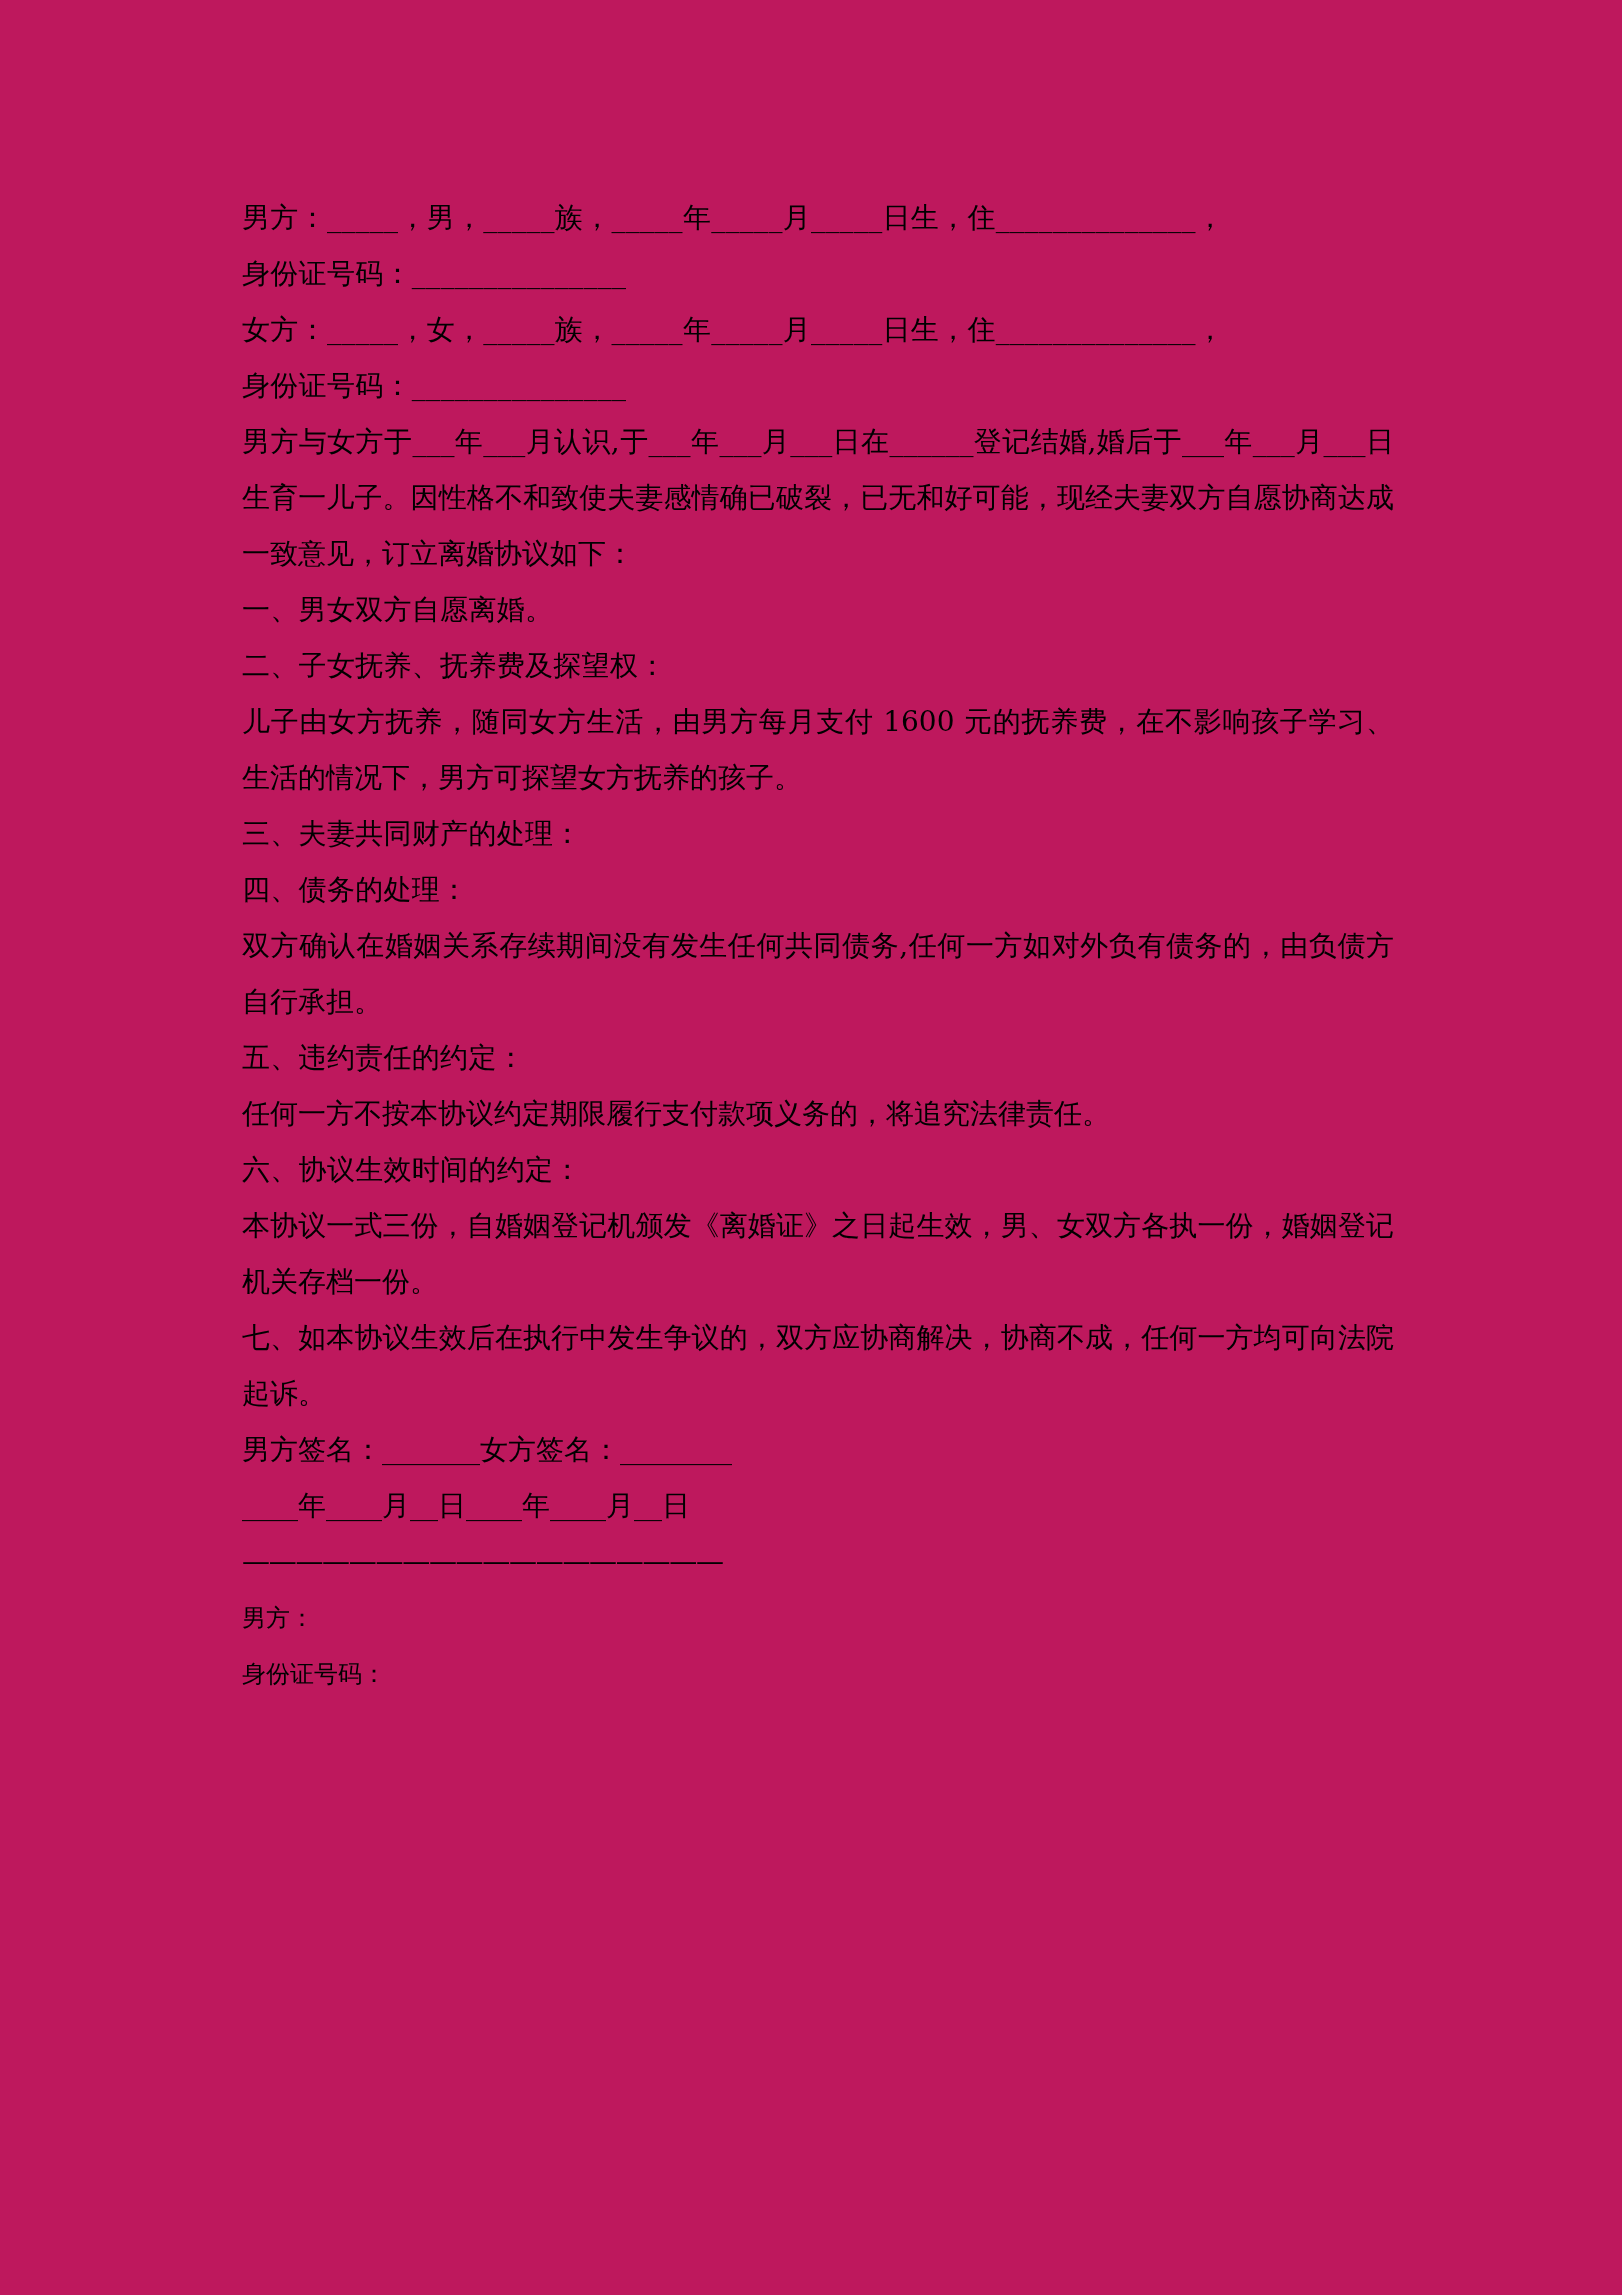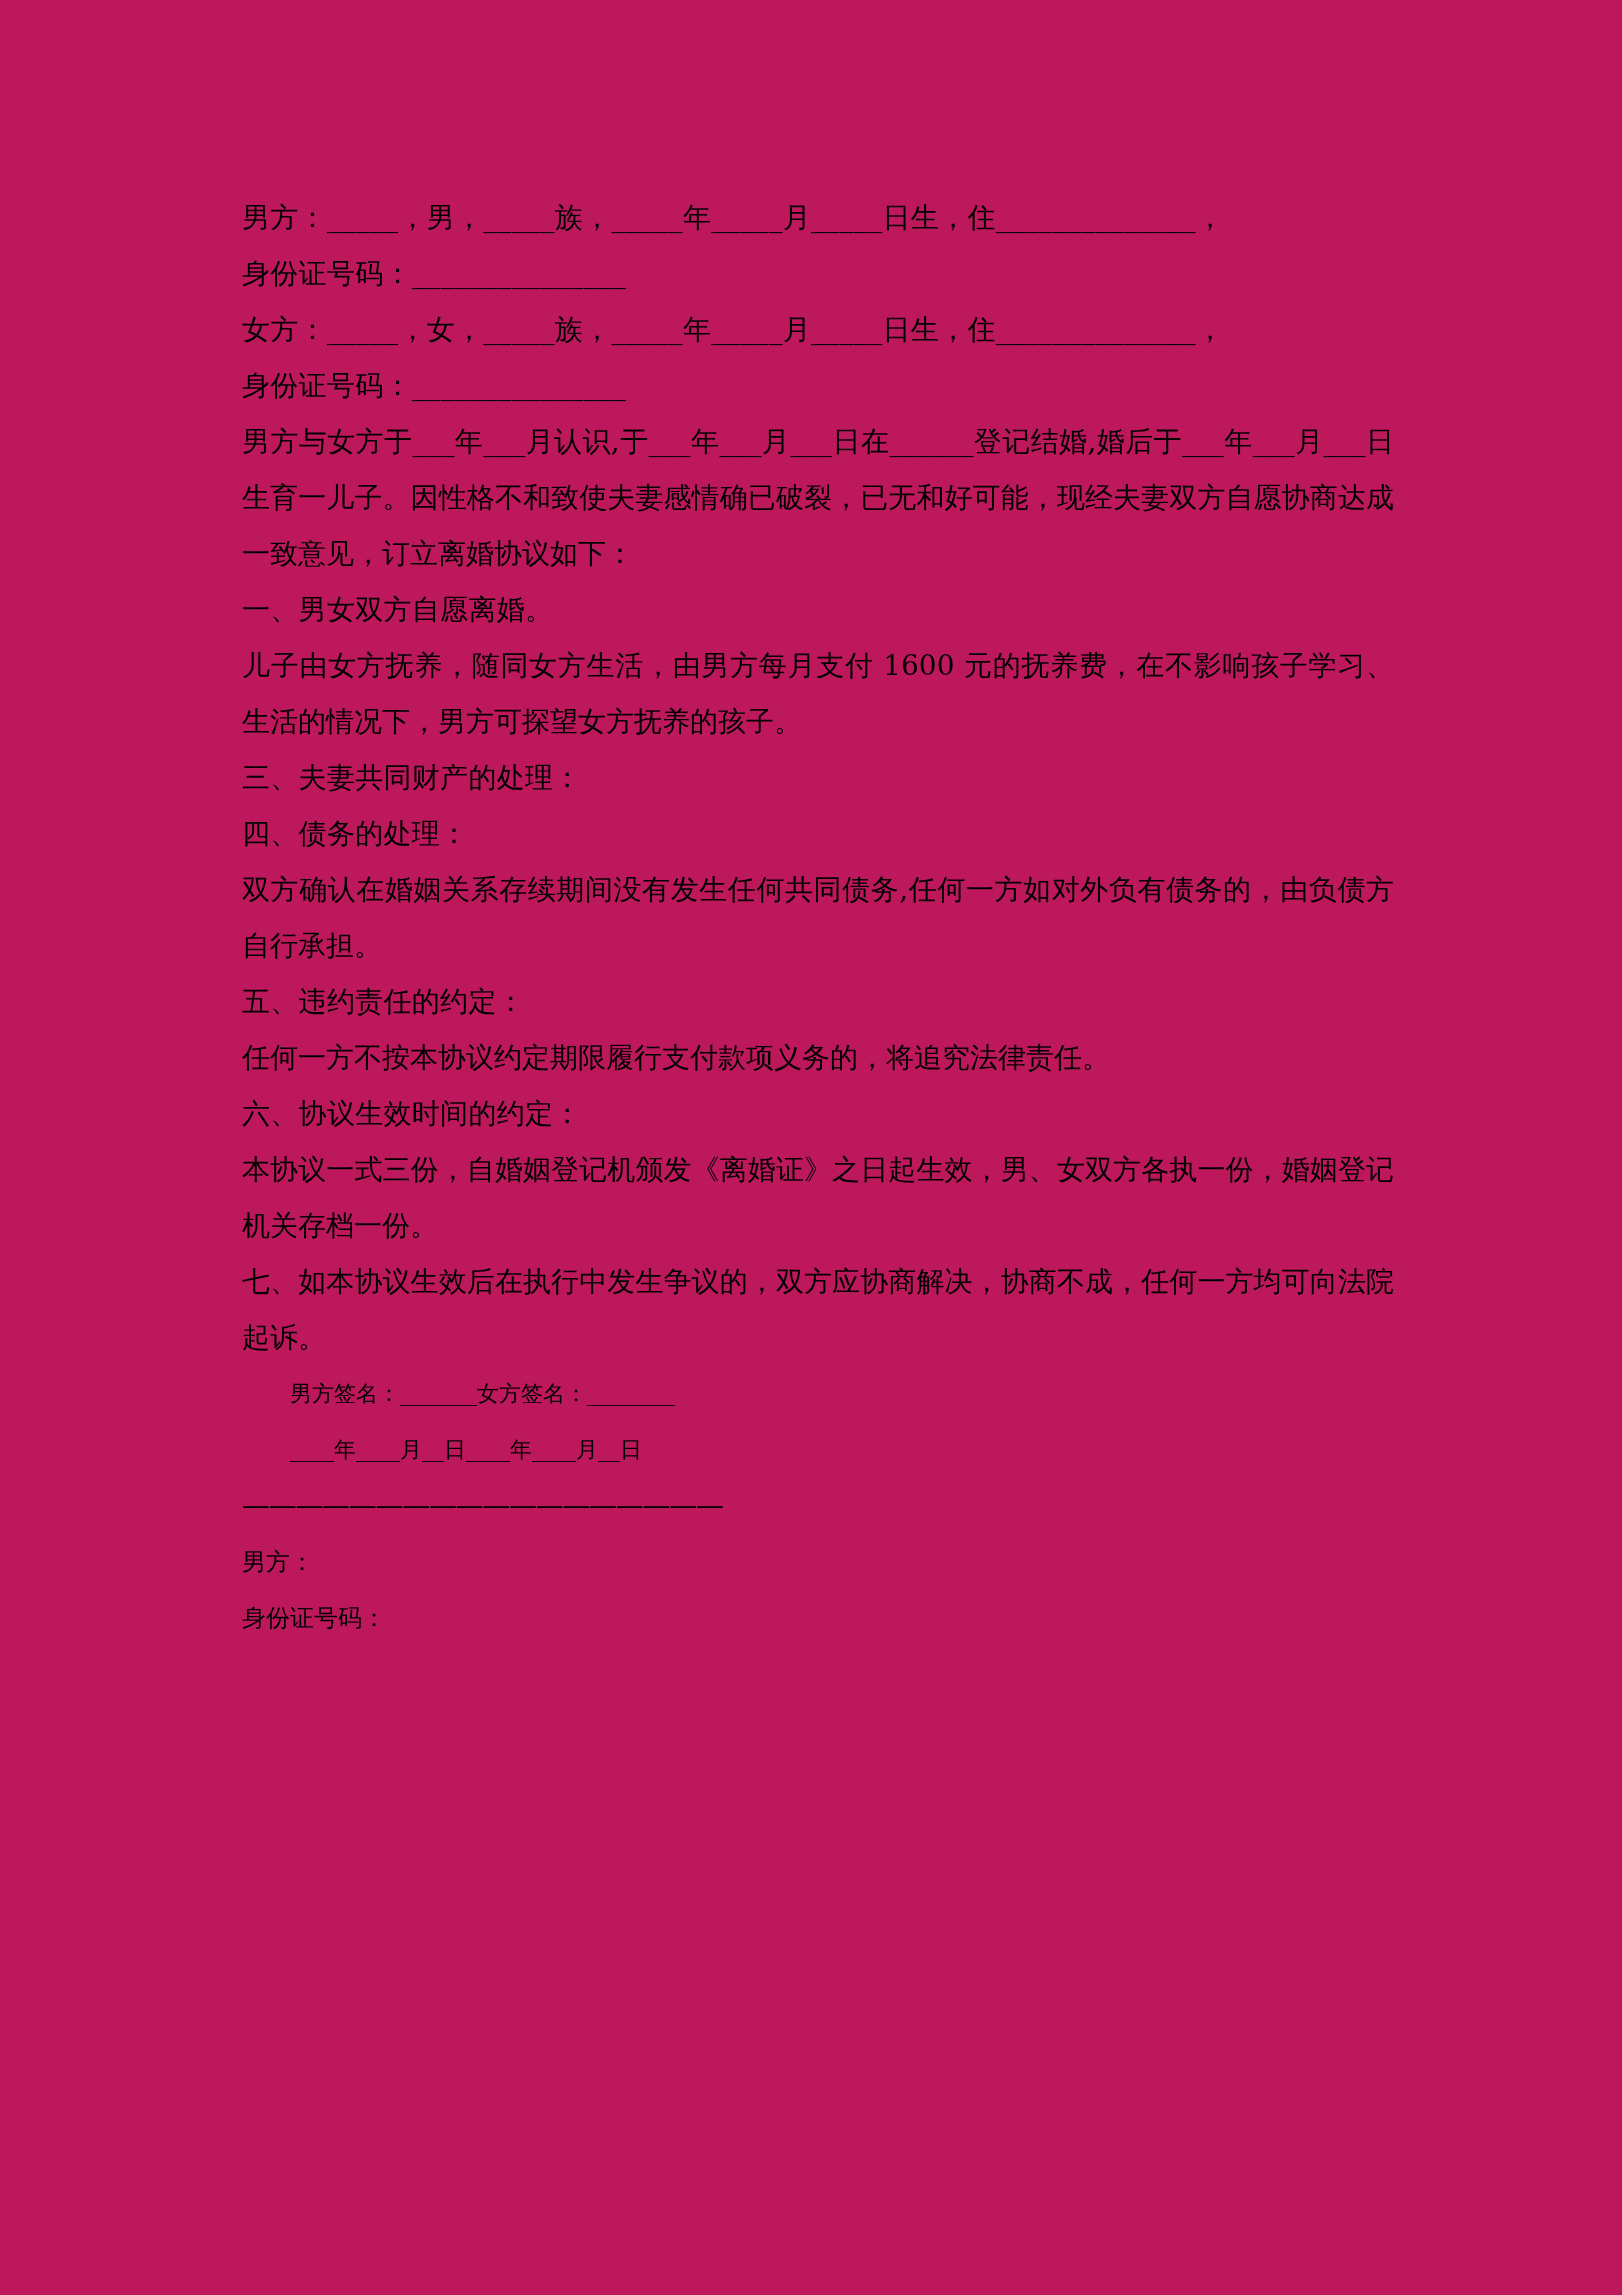--- a/index.html
+++ b/index.html
@@ -72,6 +72,7 @@
 
     <div class="line">一、男女双方自愿离婚。</div>
 
+    <div class="line">二、子女抚养、抚养费及探望权：</div>
     <div class="wrap">儿子由女方抚养，随同女方生活，由男方每月支付 1600 元的抚养费，在不影响孩子学习、生活的情况下，男方可探望女方抚养的孩子。</div>
 
     <div class="line">三、夫妻共同财产的处理：</div>

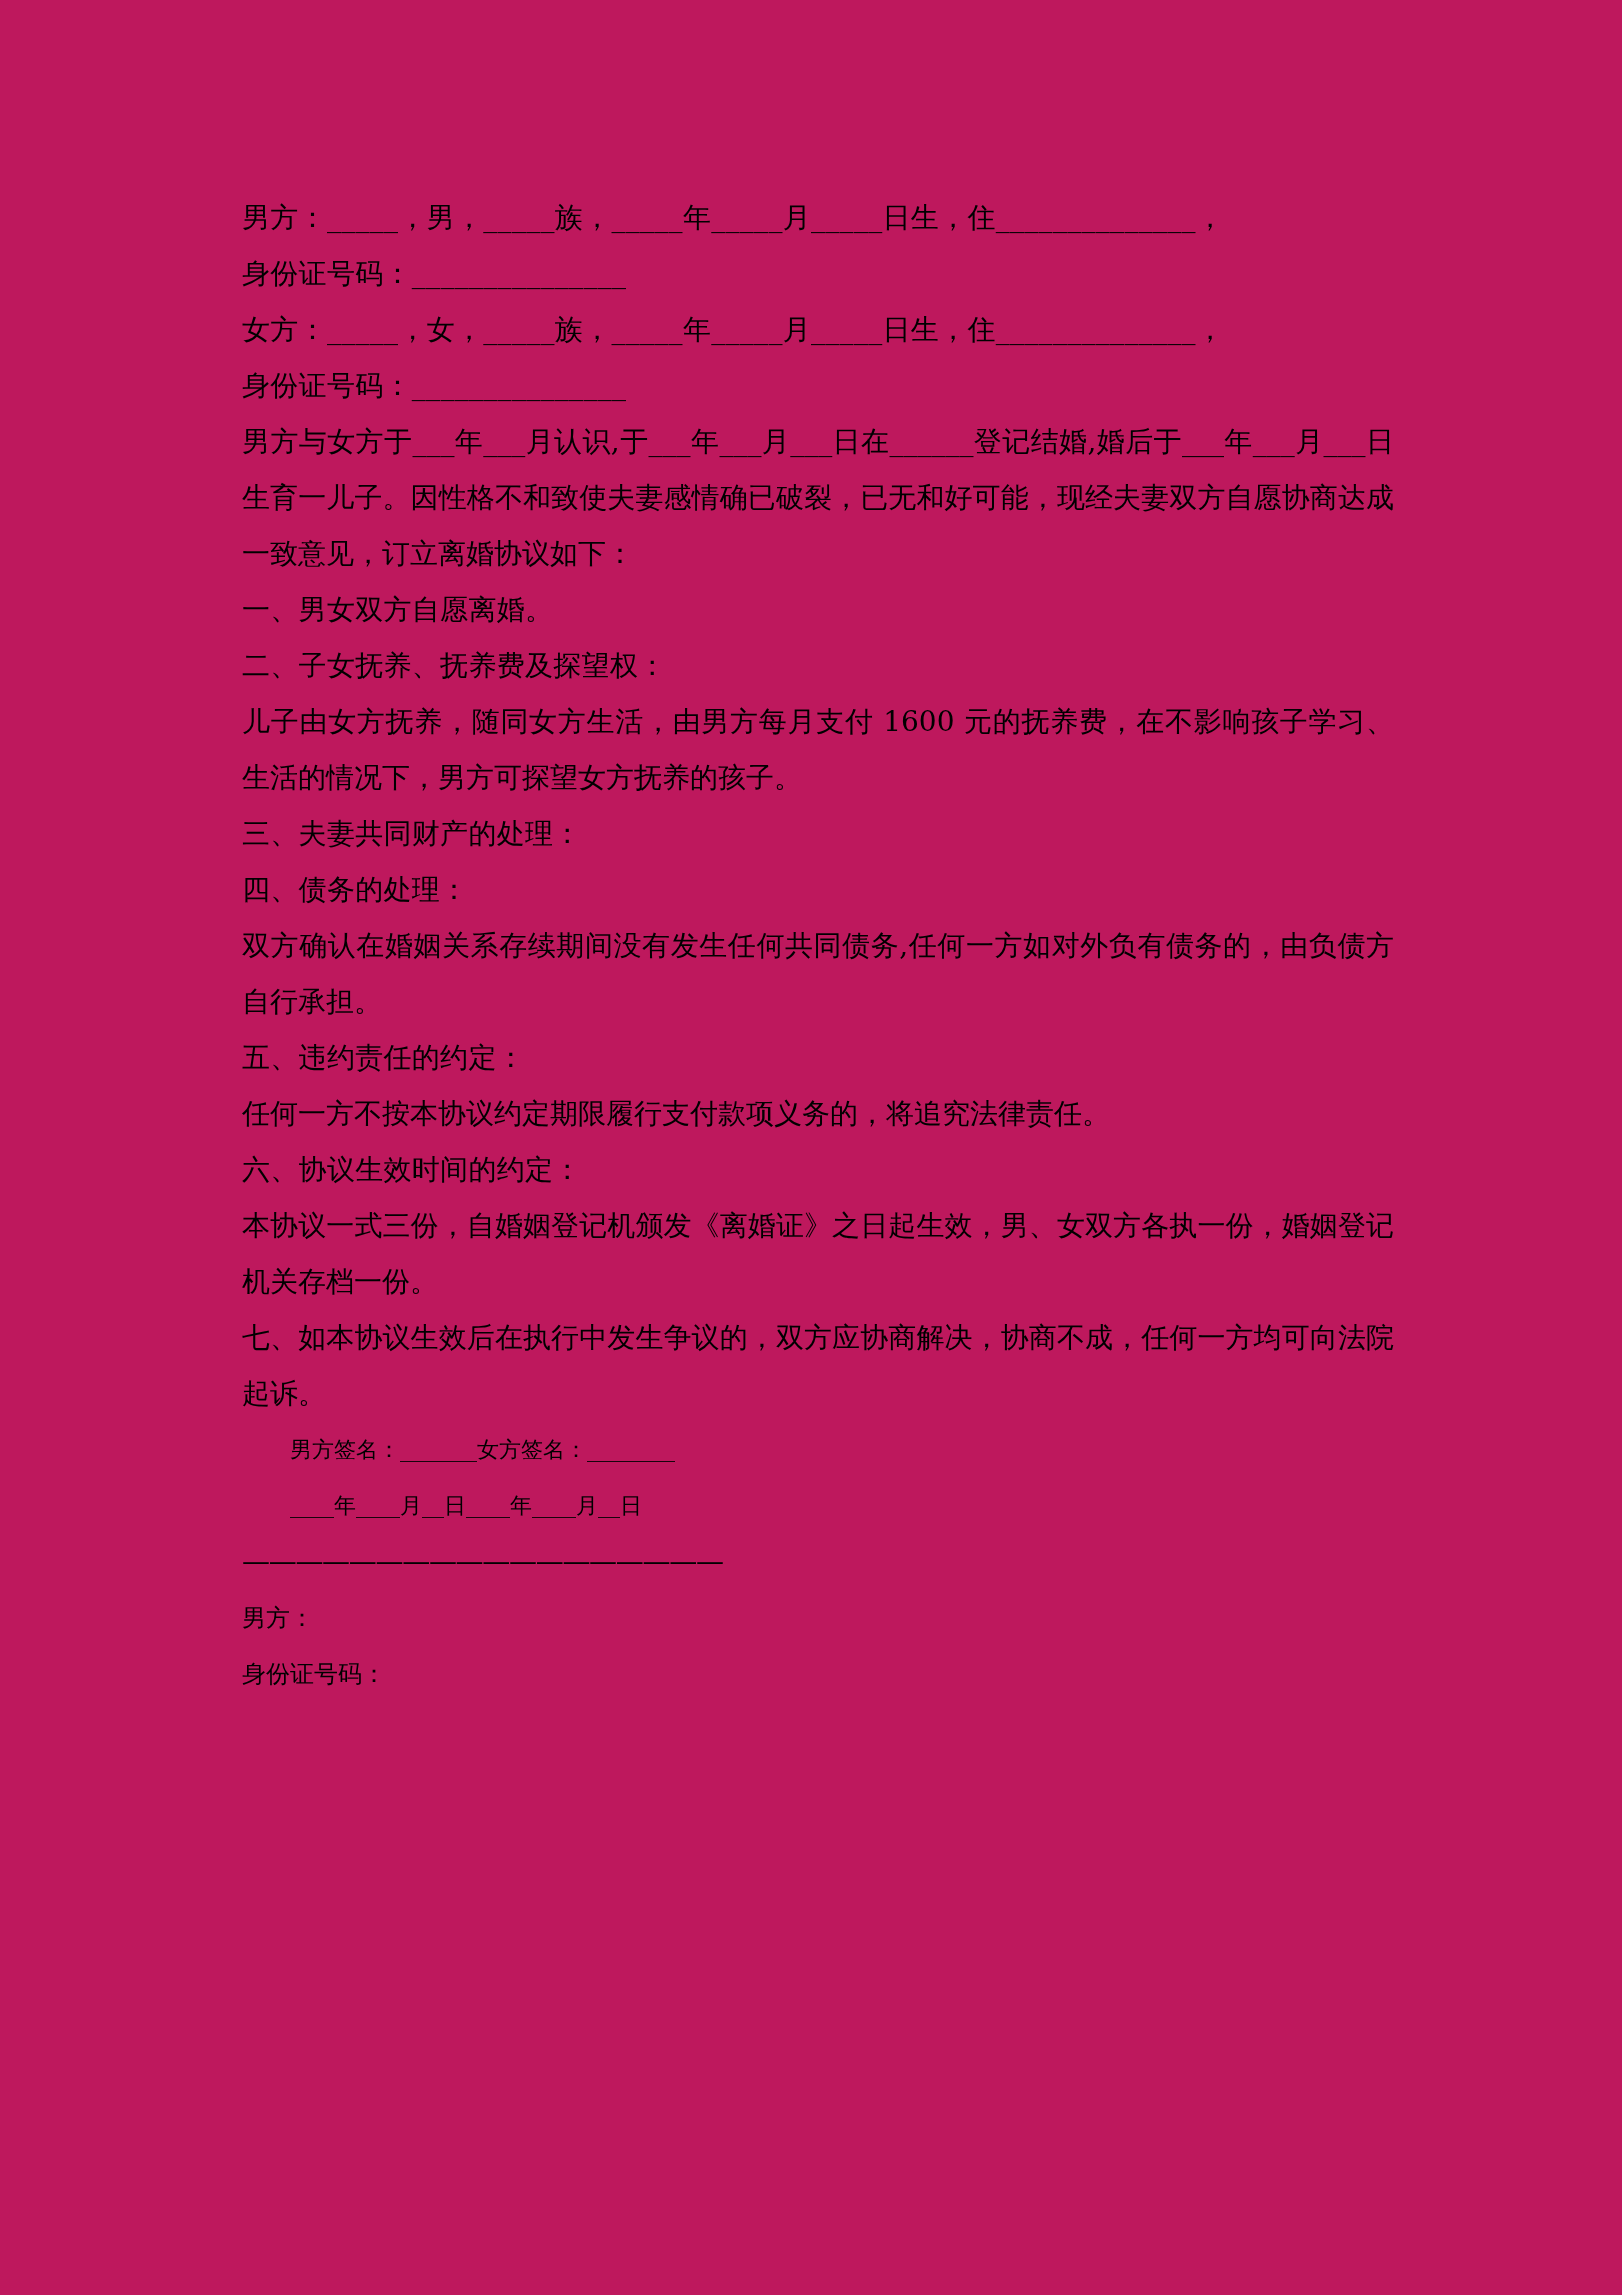--- a/index.html
+++ b/index.html
@@ -43,9 +43,8 @@
     text-justify: inter-ideograph;
   }
   .sig-line {
-    font-size: 22px;
+    font-size: 28px;
     line-height: 56px;
-    margin-left: 48px;
   }
   .rule {
     font-size: 28px;

